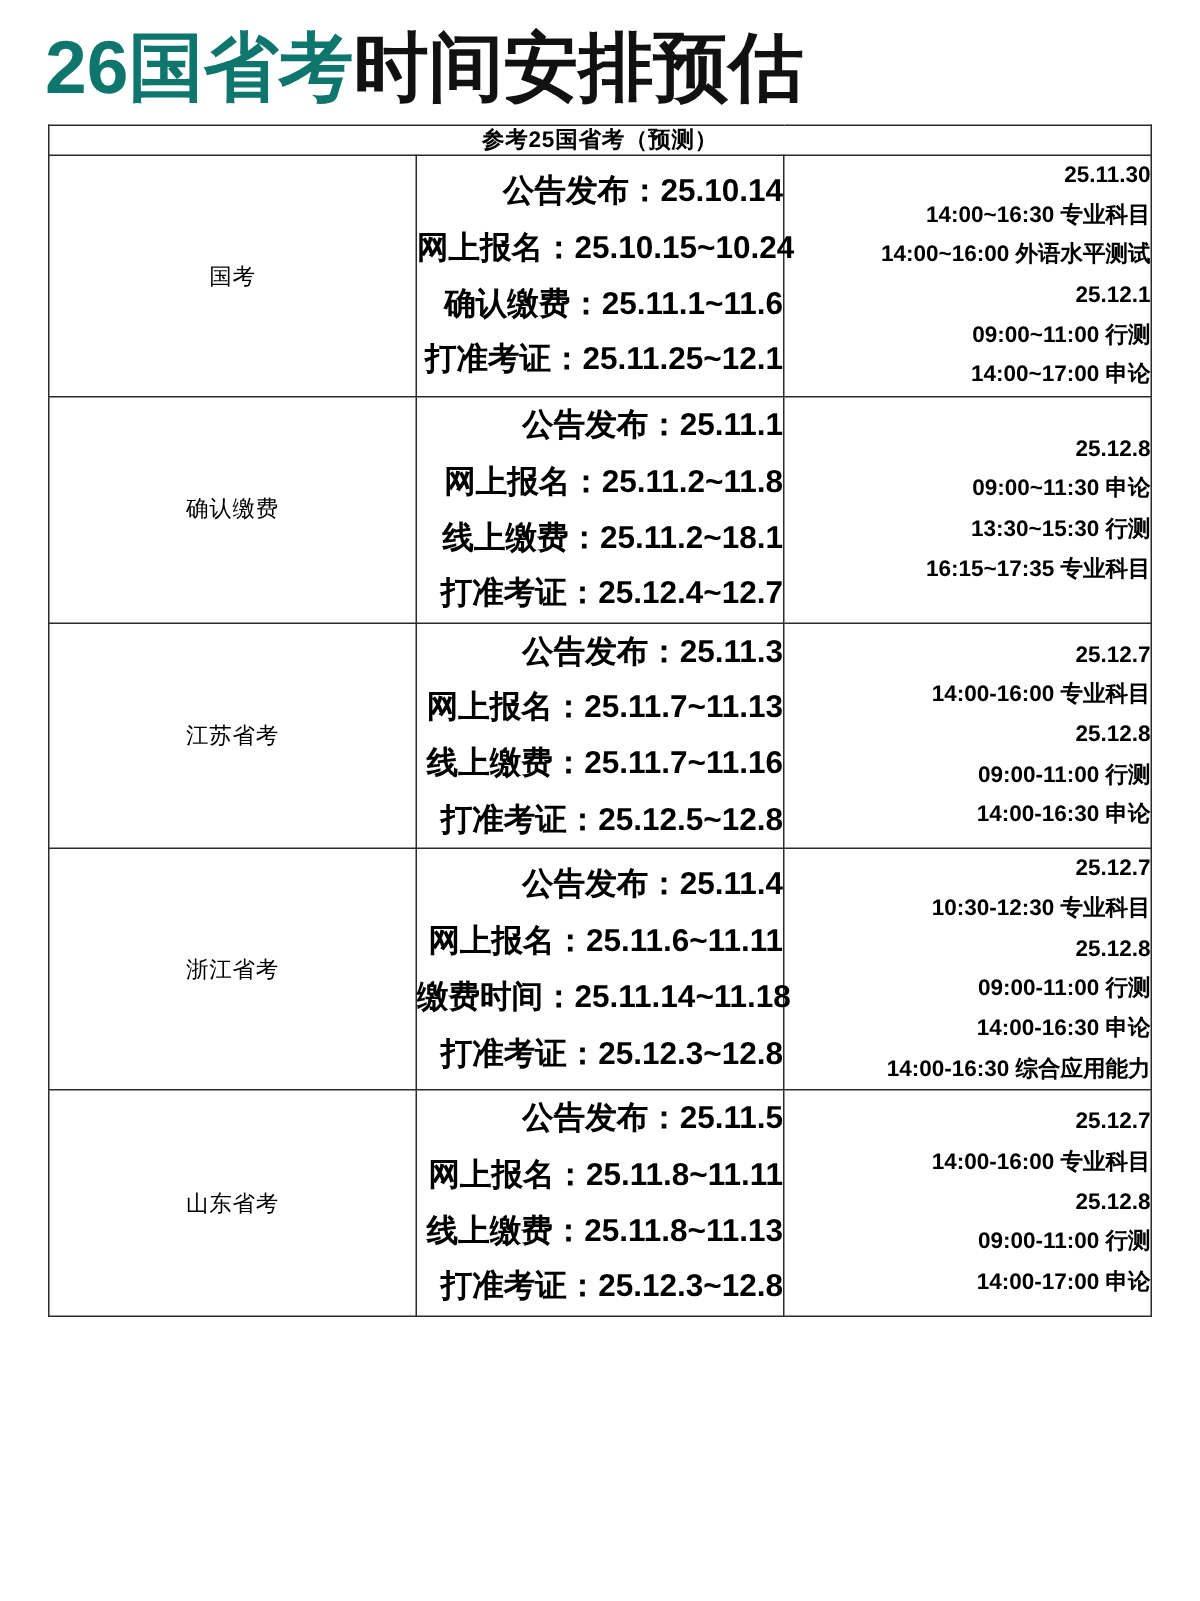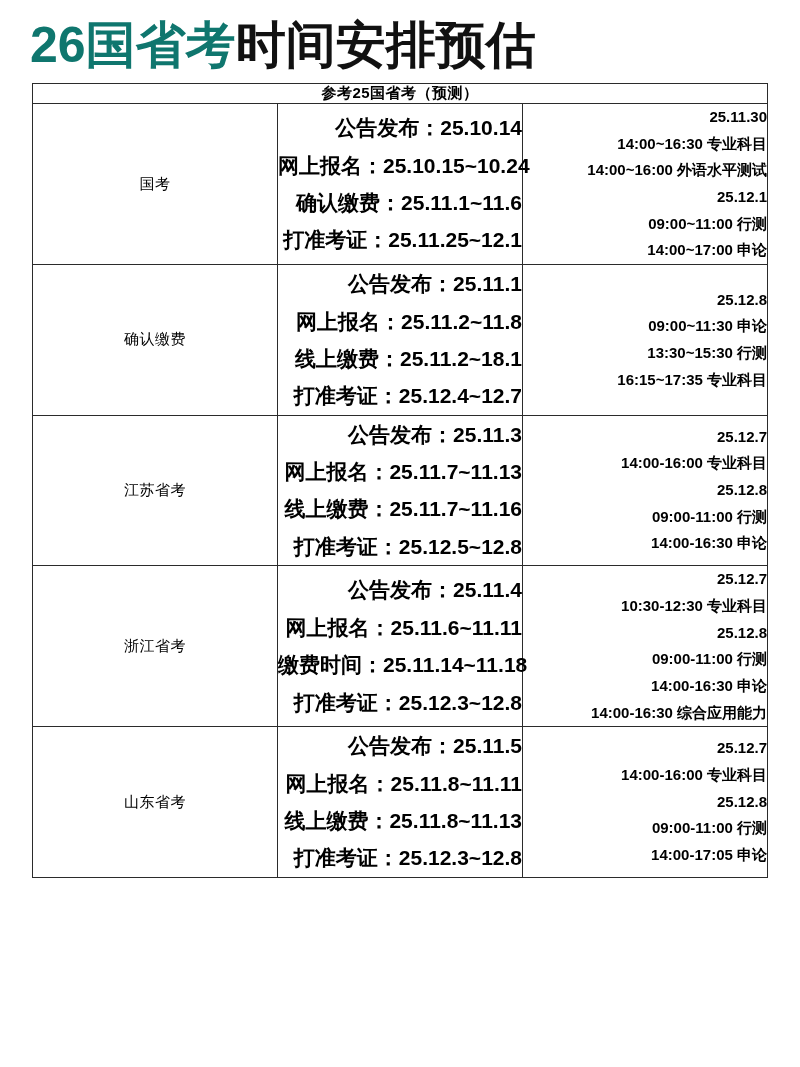--- a/index.html
+++ b/index.html
@@ -191,7 +191,7 @@
             <span class="exam-line">14:00-16:00 专业科目</span>
             <span class="exam-line">25.12.8</span>
             <span class="exam-line">09:00-11:00 行测</span>
-            <span class="exam-line">14:00-17:05 申论</span>
+            <span class="exam-line">14:00-17:00 申论</span>
           </td>
         </tr>
 

